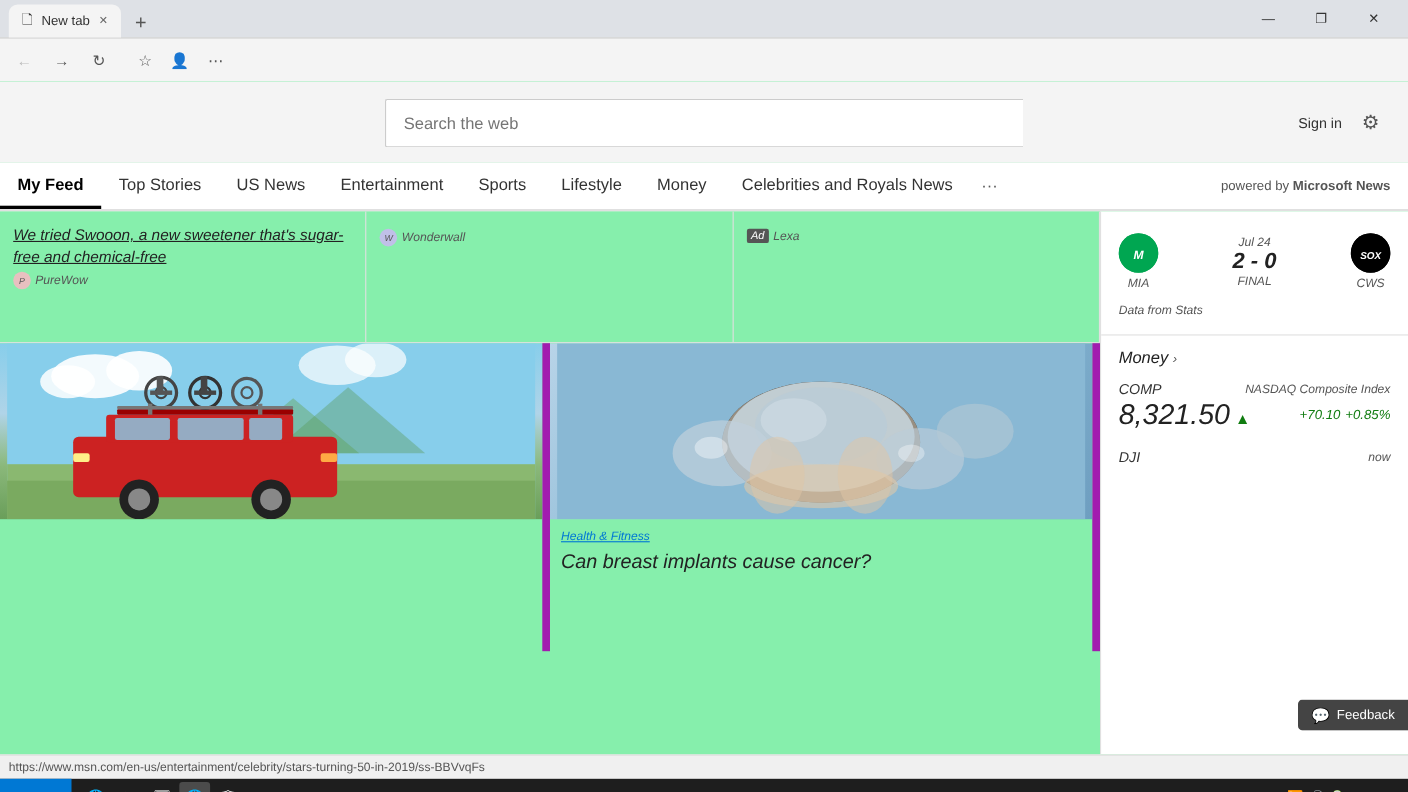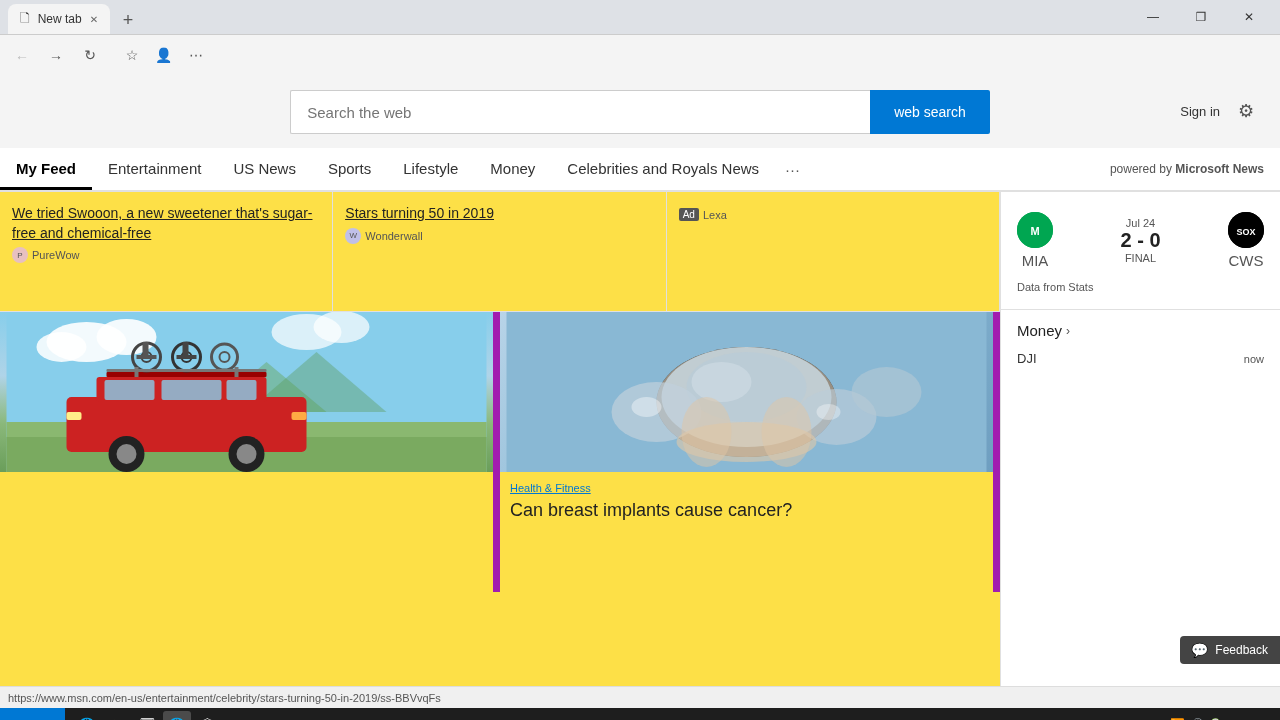--- a/index.html
+++ b/index.html
@@ -24,7 +24,7 @@
     .addr-icon { width: 28px; height: 28px; display: flex; align-items: center; justify-content: center; color: #555; font-size: 14px; cursor: pointer; }
 
     
-    .page { background: #fde047; width: 100%; height: calc(720px - 74px - 34px); overflow: hidden; display: flex; flex-direction: column; }
+    .page { background: #86efac; width: 100%; height: calc(720px - 74px - 34px); overflow: hidden; display: flex; flex-direction: column; }
 
     
     .msn-header { background: #f4f4f4; display: flex; align-items: center; justify-content: center; padding: 16px 0 14px 0; position: relative; }

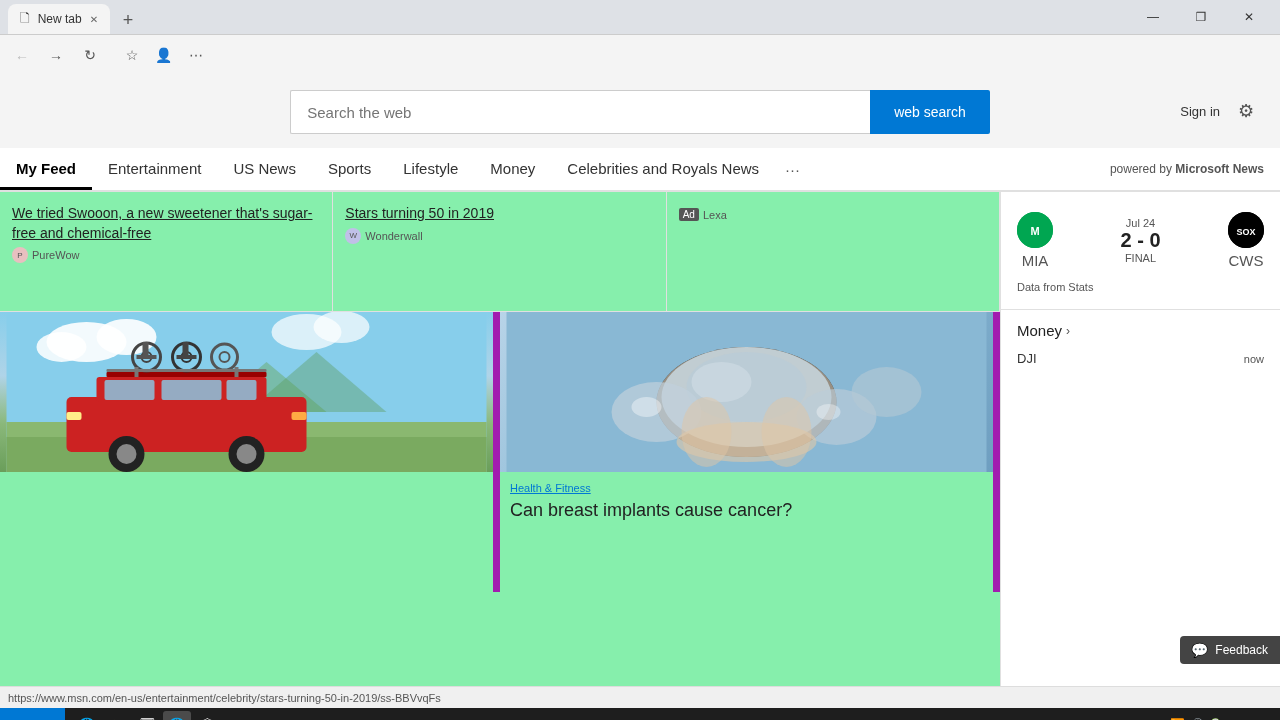--- a/index.html
+++ b/index.html
@@ -157,7 +157,6 @@
   <div class="msn-header">
     <div class="search-bar">
       <input class="search-input" type="text" placeholder="Search the web" style="">
-      <button class="search-btn">web search</button>
     </div>
     <div class="header-actions">
       <span class="sign-in-btn">Sign in</span>

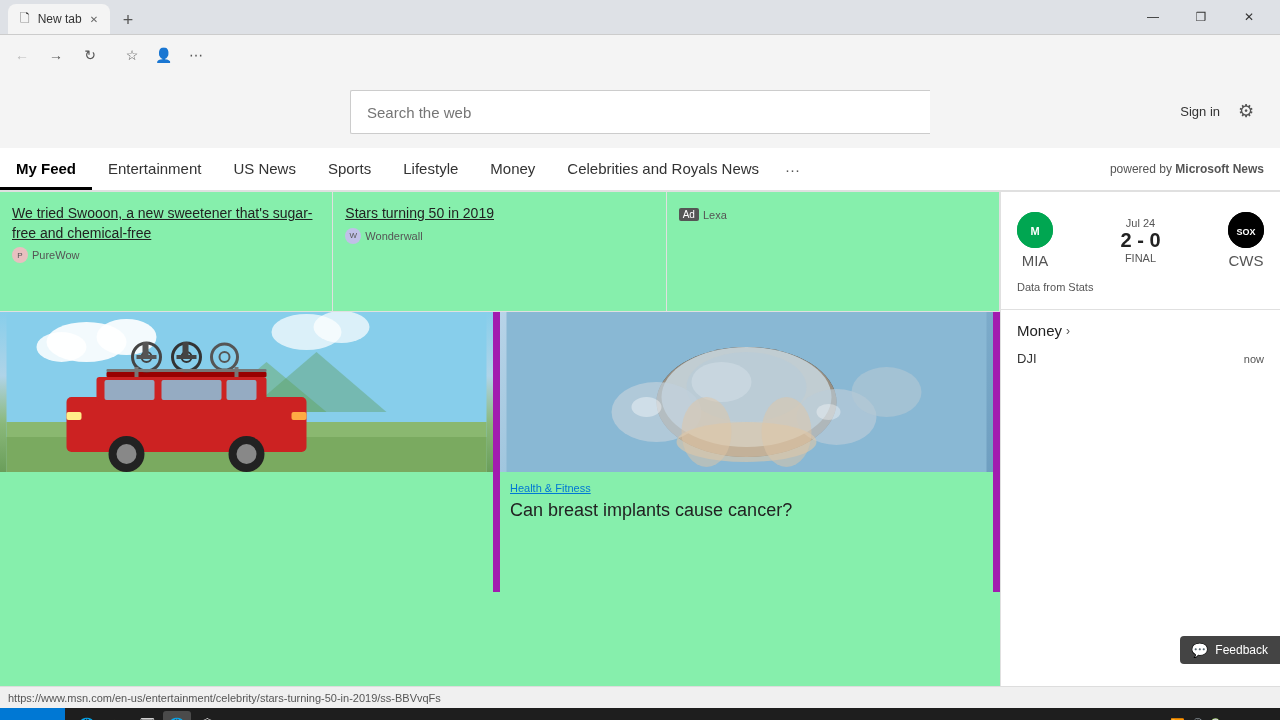--- a/index.html
+++ b/index.html
@@ -166,6 +166,7 @@
 
   <div class="nav-tabs">
     <a class="nav-tab active">My Feed</a>
+    <a class="nav-tab">Top Stories</a>
     <a class="nav-tab">Entertainment</a>
     <a class="nav-tab">US News</a>
     <a class="nav-tab">Sports</a>

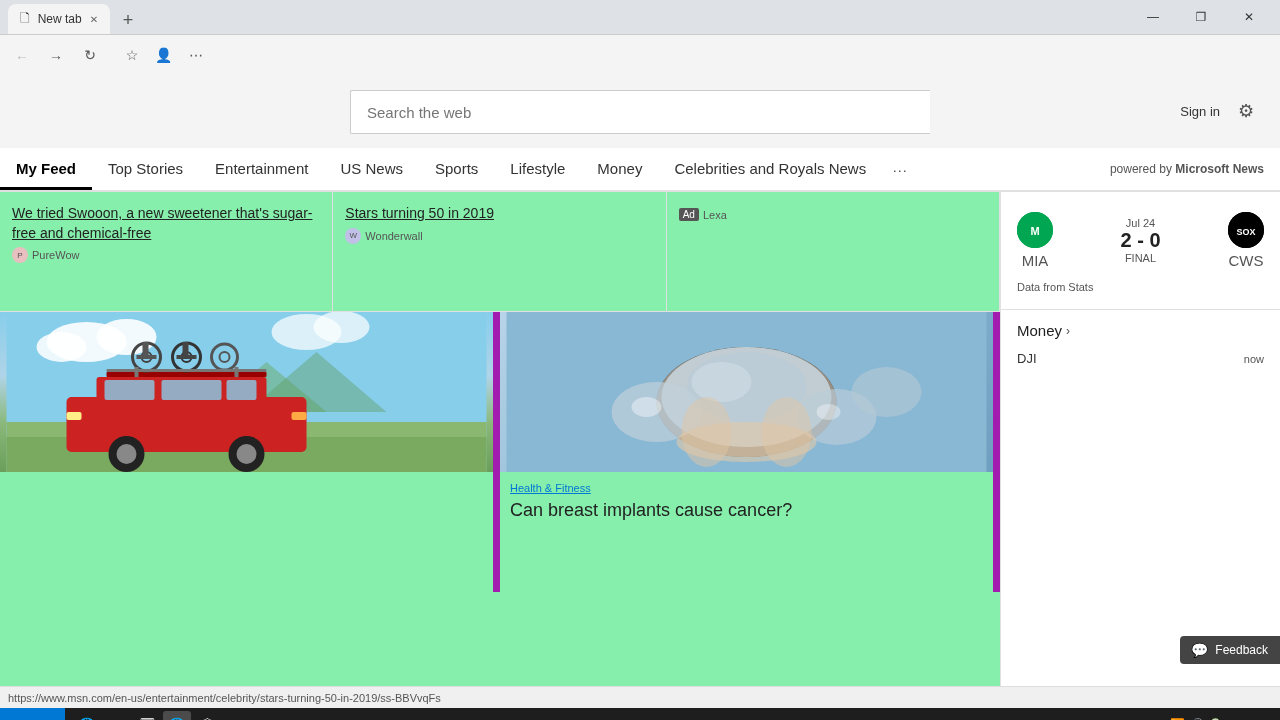--- a/index.html
+++ b/index.html
@@ -167,8 +167,8 @@
   <div class="nav-tabs">
     <a class="nav-tab active">My Feed</a>
     <a class="nav-tab">Top Stories</a>
+    <a class="nav-tab">US News</a>
     <a class="nav-tab">Entertainment</a>
-    <a class="nav-tab">US News</a>
     <a class="nav-tab">Sports</a>
     <a class="nav-tab">Lifestyle</a>
     <a class="nav-tab">Money</a>

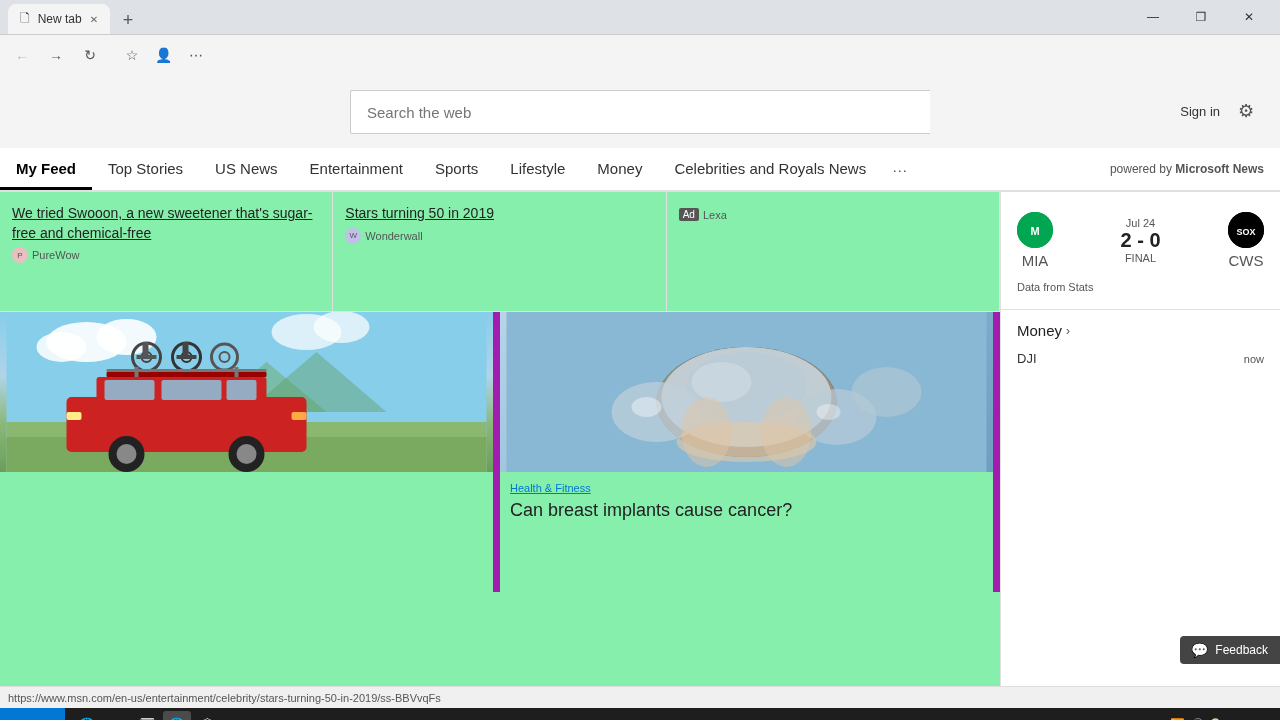--- a/index.html
+++ b/index.html
@@ -44,7 +44,7 @@
     .powered-by strong { font-weight: 600; }
 
     
-    .main-content { display: flex; flex: 1; overflow: hidden; }
+    .main-content { display: flex; flex: 1; overflow: hidden; font-style: italic; }
     .feed-content { flex: 1; overflow: hidden; padding: 0; }
     .source-icon { width: 16px; height: 16px; border-radius: 50%; background: #ccc; display: inline-flex; align-items: center; justify-content: center; font-size: 8px; }
     .source-icon.pw { background: #e8c0c0; }

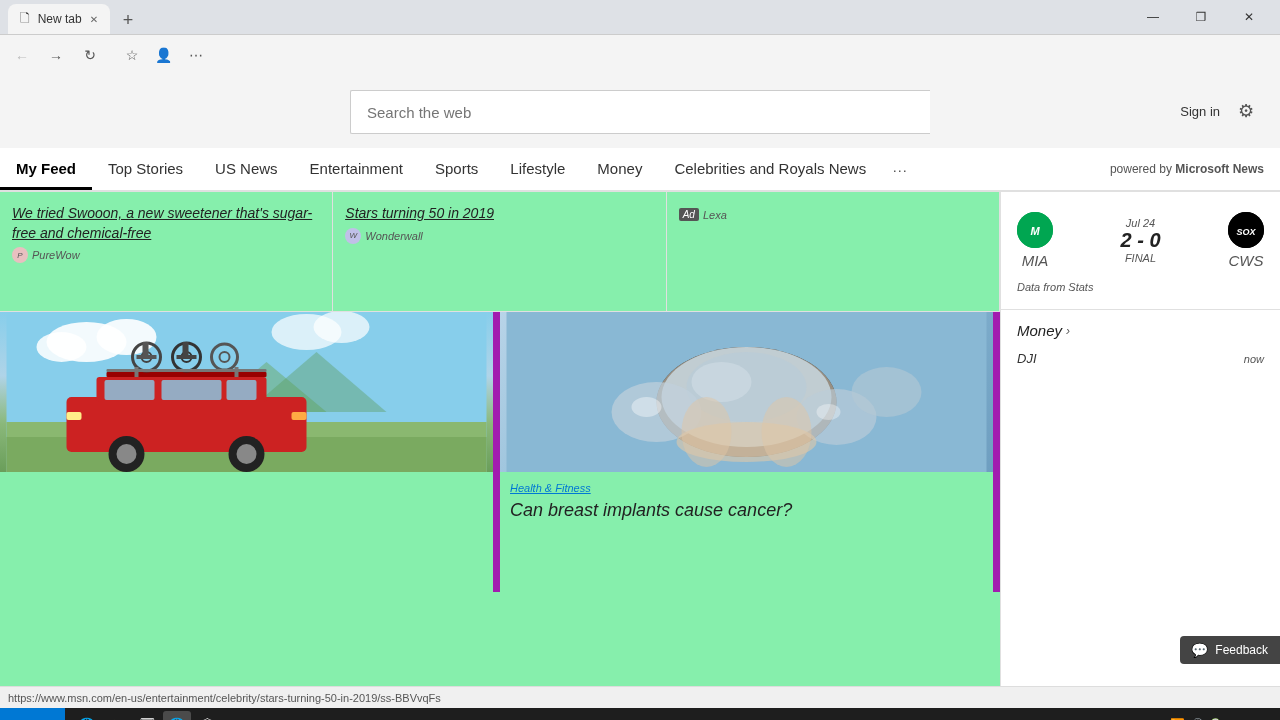--- a/index.html
+++ b/index.html
@@ -192,9 +192,6 @@
           </div>
         </div>
         <div class="top-card">
-          <div class="top-card-title">
-            <a href="#" style="color:#222;text-decoration:underline;">Stars turning 50 in 2019</a>
-          </div>
           <div class="top-card-source">
             <span class="source-icon ww">W</span>
             <span>Wonderwall</span>

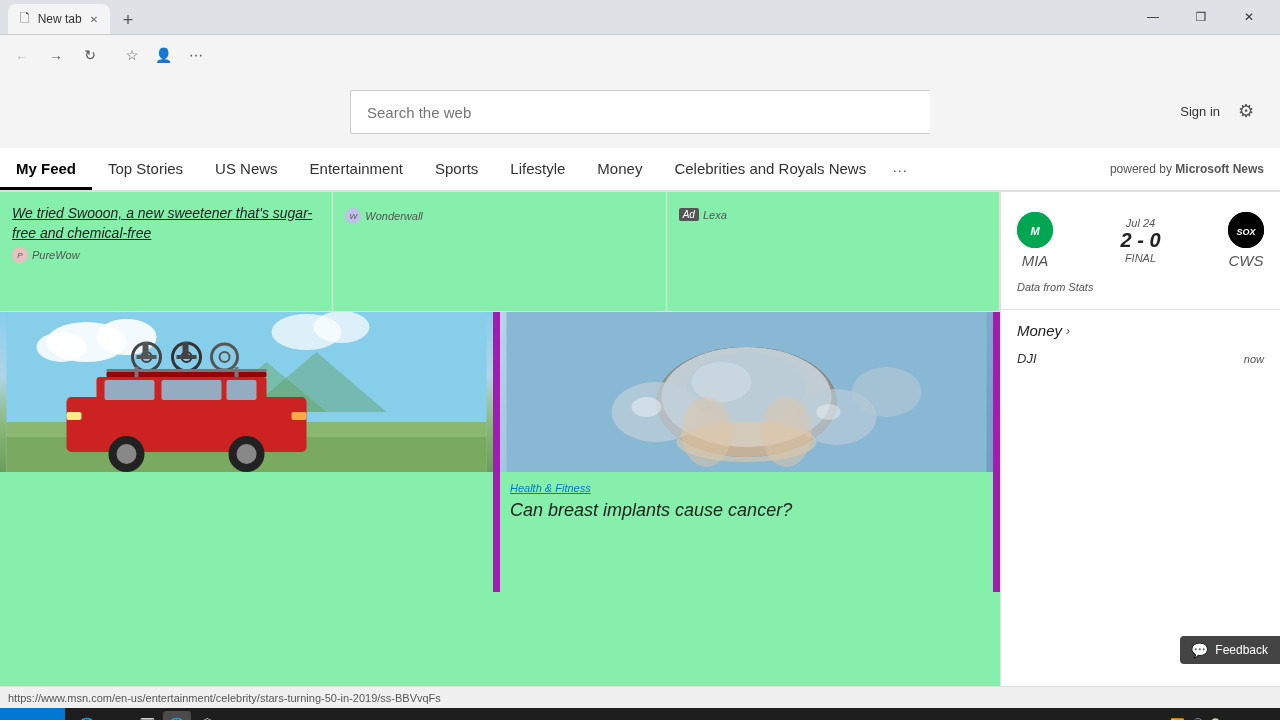--- a/index.html
+++ b/index.html
@@ -72,7 +72,7 @@
     .team-logo { width: 36px; height: 36px; border-radius: 50%; display: flex; align-items: center; justify-content: center; font-size: 10px; font-weight: bold; }
     .team-logo.mia { background: #00a651; color: white; }
     .team-logo.cws { background: #000000; color: white; }
-    .team-name { font-size: 15px; color: #555; }
+    .team-name { font-size: 11px; color: #555; }
     .score-center { text-align: center; }
     .score-date { font-size: 11px; color: #555; }
     .score-nums { font-size: 20px; font-weight: 600; color: #222; }

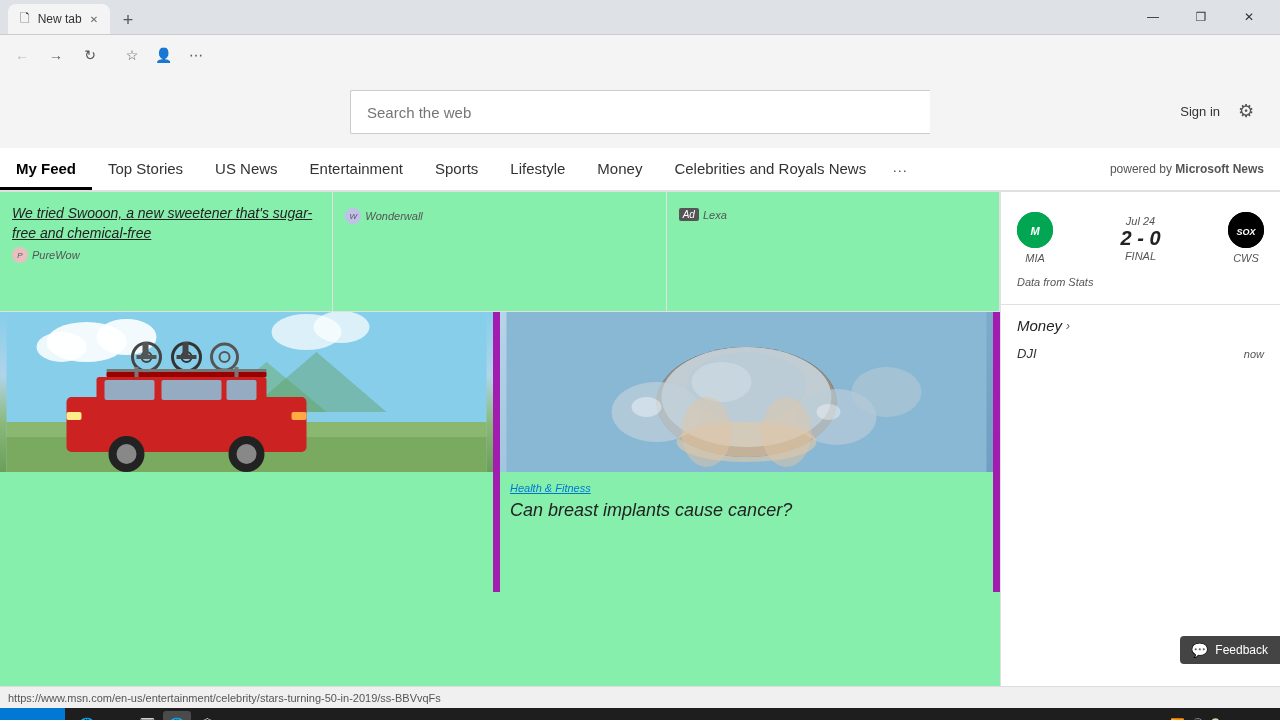--- a/index.html
+++ b/index.html
@@ -339,6 +339,22 @@
           <span class="chevron">›</span>
         </div>
 
+        <div class="stock">
+          <div class="stock-row">
+            <span class="stock-name">COMP</span>
+            <span class="stock-full" style="font-size:11px;color:#555;">NASDAQ Composite Index</span>
+          </div>
+          <div class="stock-row">
+            <div>
+              <span class="stock-price">8,321.50</span>
+              <span class="up-arrow"> ▲</span>
+            </div>
+            <div>
+              <span class="stock-change">+70.10</span>
+              <span class="stock-change">+0.85%</span>
+            </div>
+          </div>
+        </div>
 
 
         <div class="dji-row">

